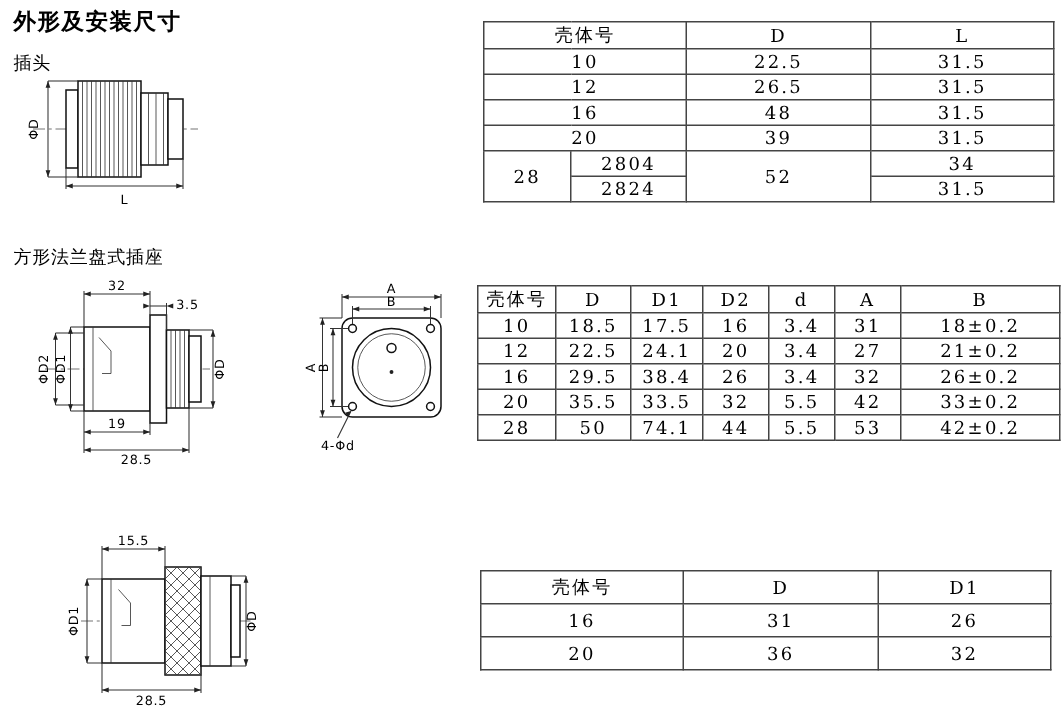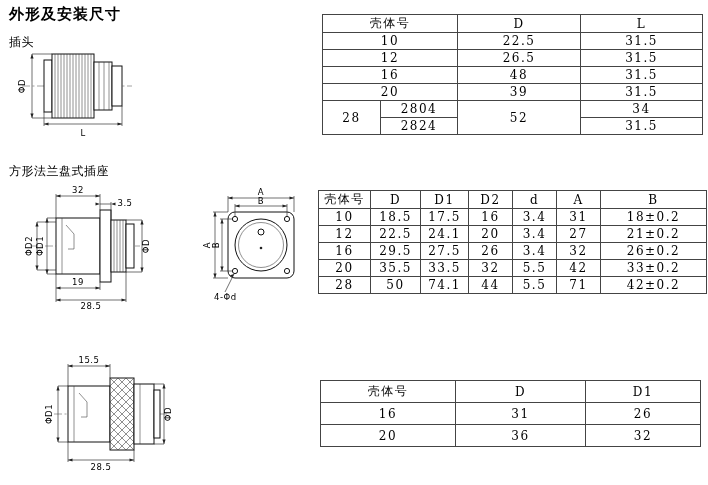--- a/index.html
+++ b/index.html
@@ -274,7 +274,7 @@
     <tr>
       <td>16</td>
       <td>29.5</td>
-      <td>27.5</td>
+      <td>38.4</td>
       <td>26</td>
       <td>3.4</td>
       <td>32</td>

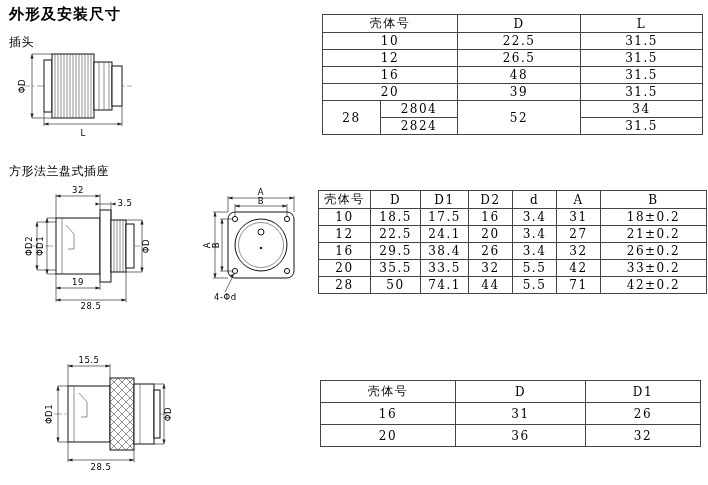--- a/index.html
+++ b/index.html
@@ -295,7 +295,7 @@
       <td>74.1</td>
       <td>44</td>
       <td>5.5</td>
-      <td>71</td>
+      <td>53</td>
       <td>42±0.2</td>
     </tr>
   </tbody>

